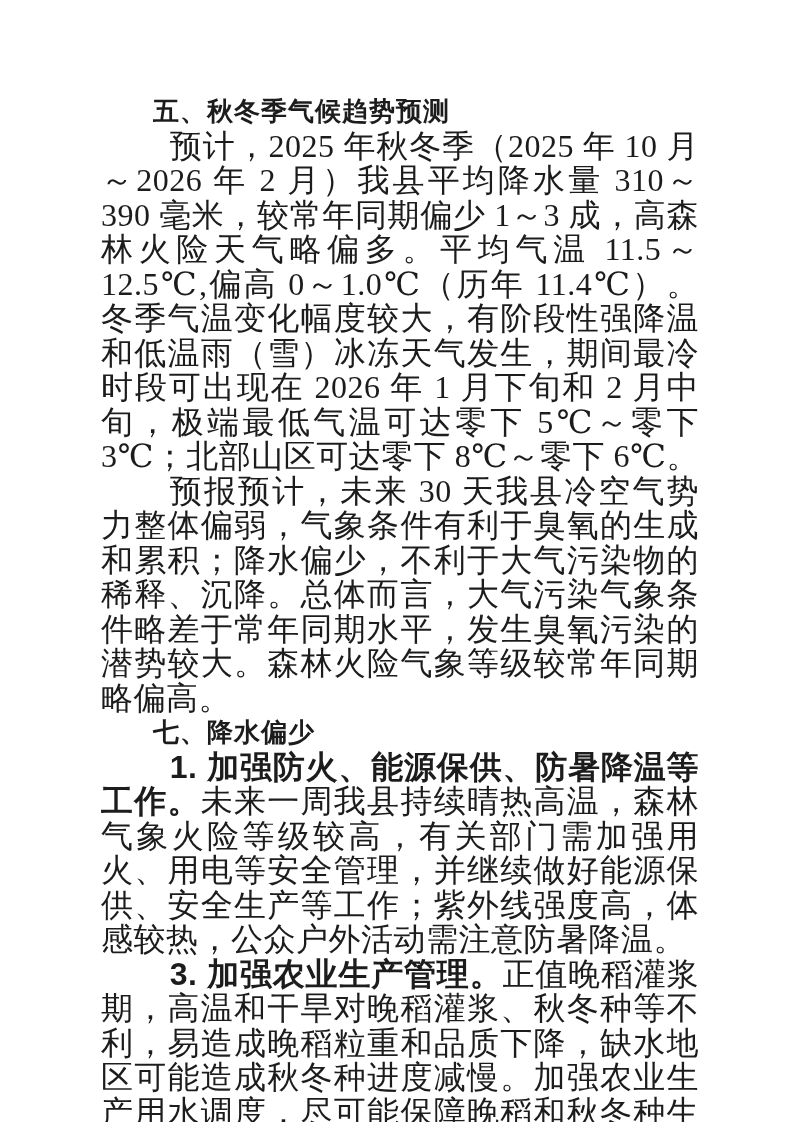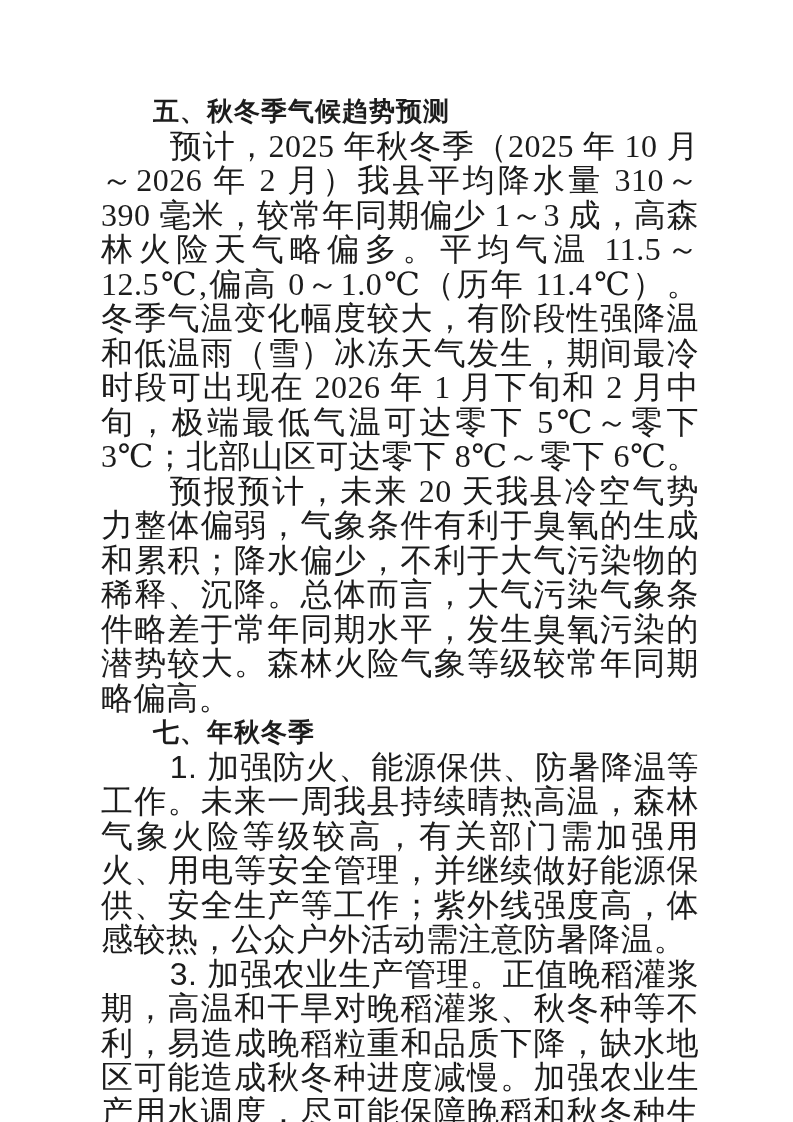--- a/index.html
+++ b/index.html
@@ -61,7 +61,7 @@
     </section>
 
     <section class="sec">
-      <p class="para"><span>预报预计，未来 20 天我县冷空气势力整体偏弱，气象条件有利于臭氧的生成和累积；降水偏少，不利于大气污染物的稀释、沉降。总体而言，大气污染气象条件略差于常年同期水平，发生臭氧污染的潜势较大。森林火险气象等级较常年同期略偏高。</span></p>
+      <p class="para"><span>预报预计，未来 30 天我县冷空气势力整体偏弱，气象条件有利于臭氧的生成和累积；降水偏少，不利于大气污染物的稀释、沉降。总体而言，大气污染气象条件略差于常年同期水平，发生臭氧污染的潜势较大。森林火险气象等级较常年同期略偏高。</span></p>
     </section>
 
     <section class="sec">

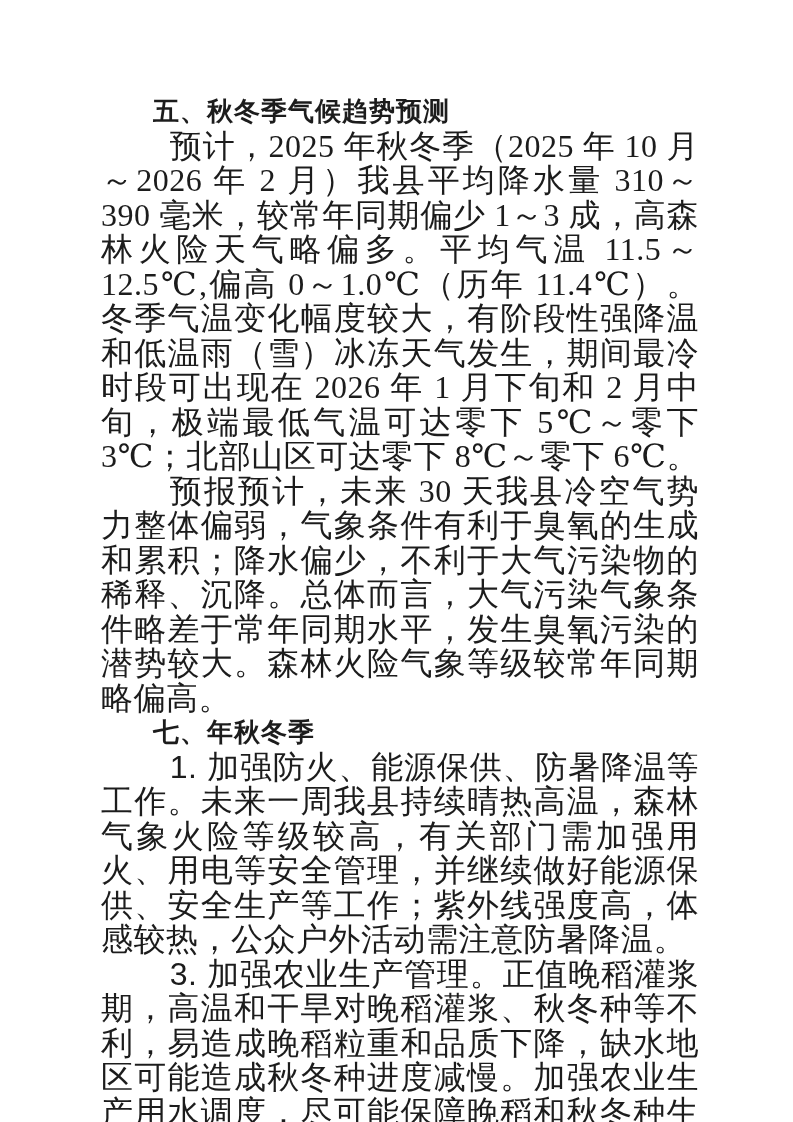--- a/index.html
+++ b/index.html
@@ -65,7 +65,7 @@
     </section>
 
     <section class="sec">
-      <h2 class="heading">七、年秋冬季</h2>
+      <h2 class="heading">七、降水偏少</h2>
       <p class="para"><b class="lead">1. 加强防火、能源保供、防暑降温等工作。</b><span>未来一周我县持续晴热高温，森林气象火险等级较高，有关部门需加强用火、用电等安全管理，并继续做好能源保供、安全生产等工作；紫外线强度高，体感较热，公众户外活动需注意防暑降温。</span></p>
       <p class="para"><b class="lead">3. 加强农业生产管理。</b><span>正值晚稻灌浆期，高温和干旱对晚稻灌浆、秋冬种等不利，易造成晚稻粒重和品质下降，缺水地区可能造成秋冬种进度减慢。加强农业生产用水调度，尽可能保障晚稻和秋冬种生产用水。</span></p>
     </section>

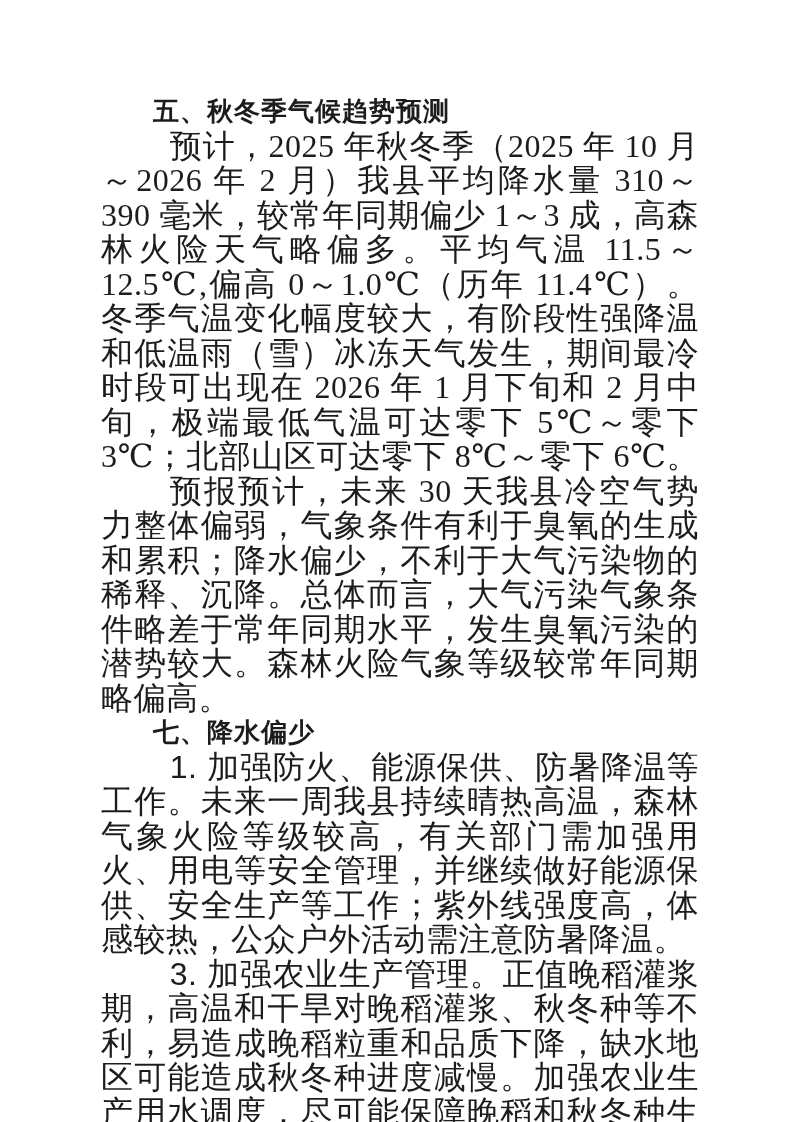--- a/index.html
+++ b/index.html
@@ -46,7 +46,7 @@
   }
   .lead {
     font-family: "Liberation Sans", "DejaVu Sans", sans-serif;
-    font-weight: normal;
+    font-weight: bold;
   }
 </style>
 </head>

